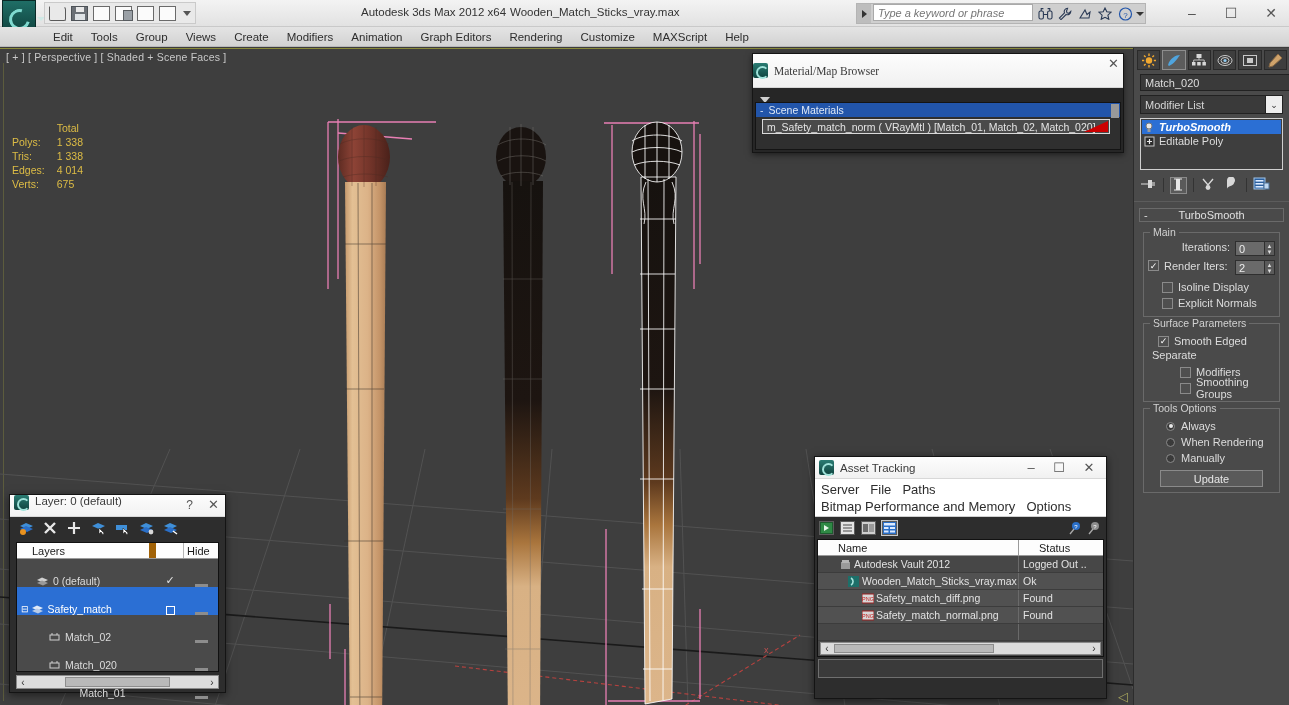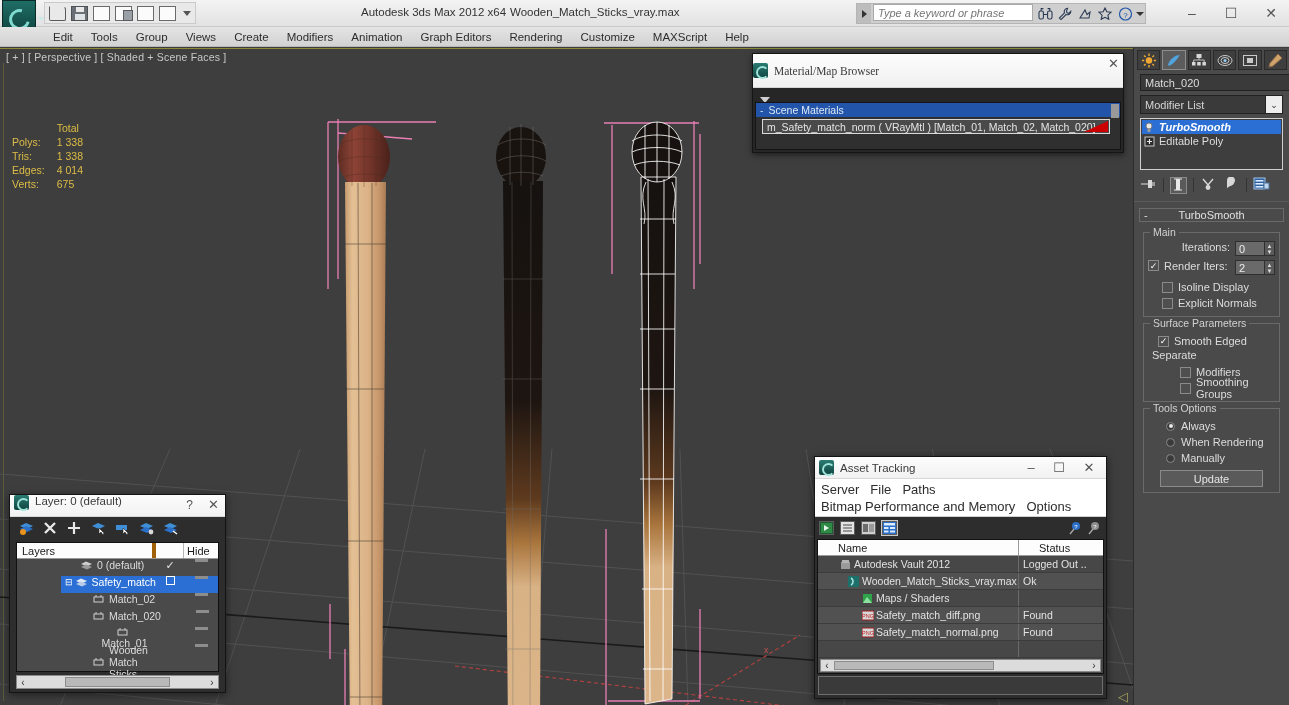--- a/index.html
+++ b/index.html
@@ -143,8 +143,8 @@
   #lm-grid { position:absolute; left:6px; top:47px; right:6px; bottom:20px; background:#4a4a4a;
     border:1px solid #111; }
   #lm-hdr { display:flex; height:16px; background:#fdfdfd; border-bottom:1px solid #9a9a9a;}
-  #lm-hdr .h1 { flex:1; padding-left:5px; color:#1a1a1a; font-size:11px; display:flex;align-items:center;
-    border-right:4px solid #a16207;}
+  #lm-hdr .h1 { flex:1; padding-left:15px; color:#1a1a1a; font-size:11px; display:flex;align-items:center;
+    border-right:7px solid #a16207;}
   #lm-hdr .h2 { width:28px; border-right:1px solid #b5b5b5;}
   #lm-hdr .h3 { width:34px; padding-left:3px; color:#1a1a1a; font-size:11px; display:flex;align-items:center;}
   .lrow { display:flex; height:17px; align-items:flex-start;margin-left:44px; }

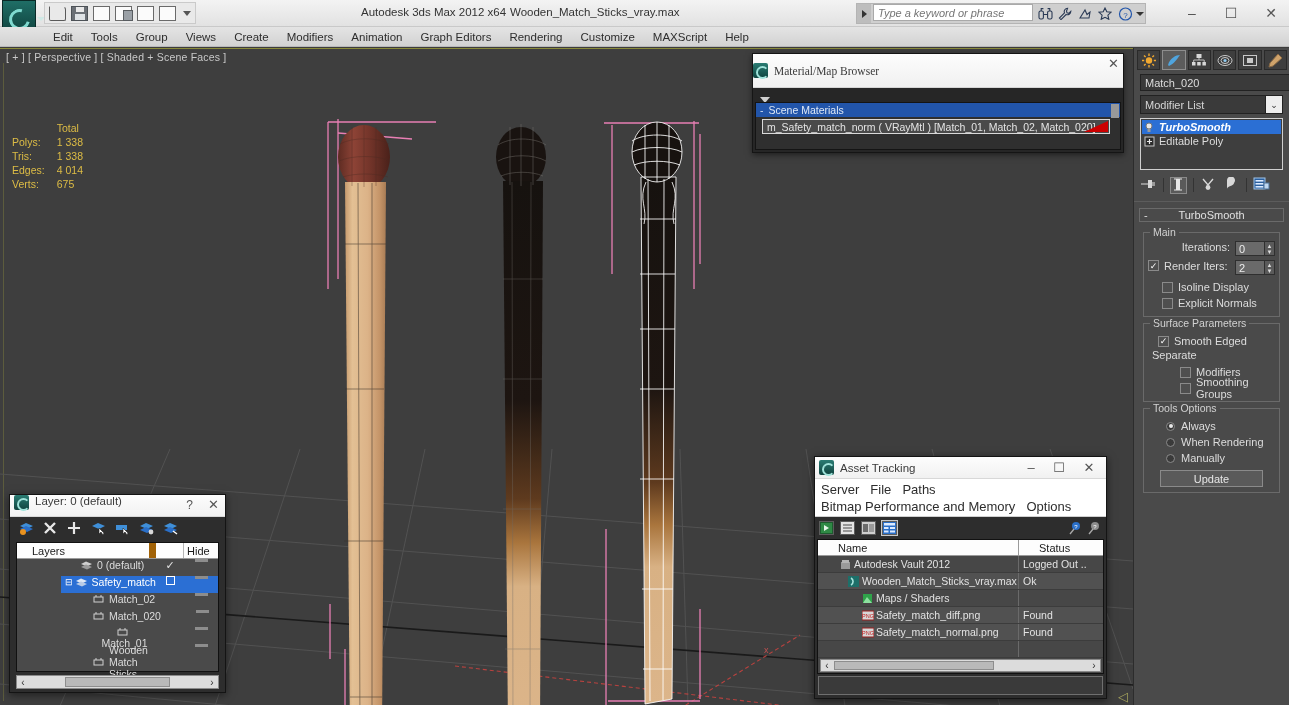--- a/index.html
+++ b/index.html
@@ -147,7 +147,7 @@
     border-right:7px solid #a16207;}
   #lm-hdr .h2 { width:28px; border-right:1px solid #b5b5b5;}
   #lm-hdr .h3 { width:34px; padding-left:3px; color:#1a1a1a; font-size:11px; display:flex;align-items:center;}
-  .lrow { display:flex; height:17px; align-items:flex-start;margin-left:44px; }
+  .lrow { display:flex; height:28px; align-items:flex-end; }
   .lrow.sel { background:#2b6fd4; }
   .lrow .lname { flex:1; display:flex; align-items:center; color:#dcdcdc; font-size:10.5px; }
   .lrow.sel .lname { color:#ffffff; }

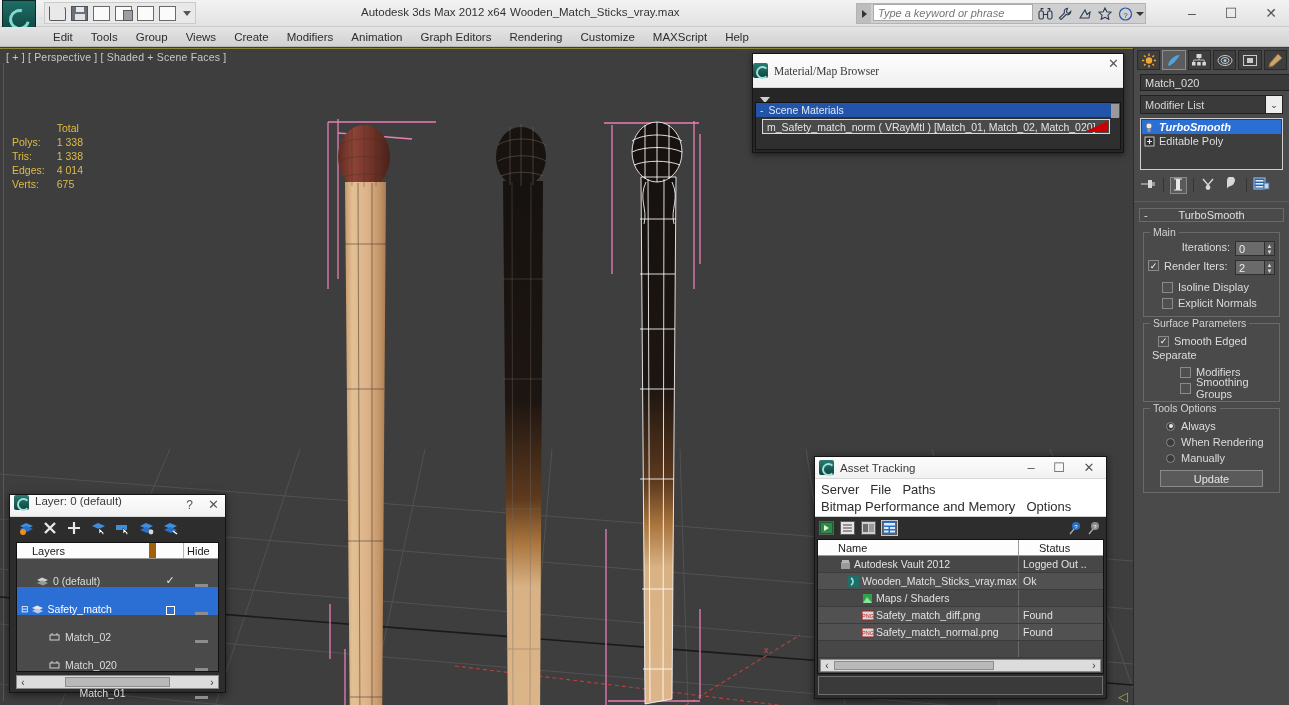--- a/index.html
+++ b/index.html
@@ -595,17 +595,6 @@
         <div class="s">Ok</div>
       </div>
 
-      <div class="at-row">
-        <div class="n" style="padding-left:44px;">
-          <span class="ricon">
-            <svg width="11" height="11">
-                <rect x="1" y="1" width="9" height="9" fill="#2fa34a"></rect>
-                <path d="M1 10 L5 4 L10 10 Z" fill="#8de0a0"></path>
-              </svg></span>
-          <span>Maps / Shaders</span>
-        </div>
-        <div class="s"></div>
-      </div>
 
       <div class="at-row alt">
         <div class="n" style="padding-left:44px;">

